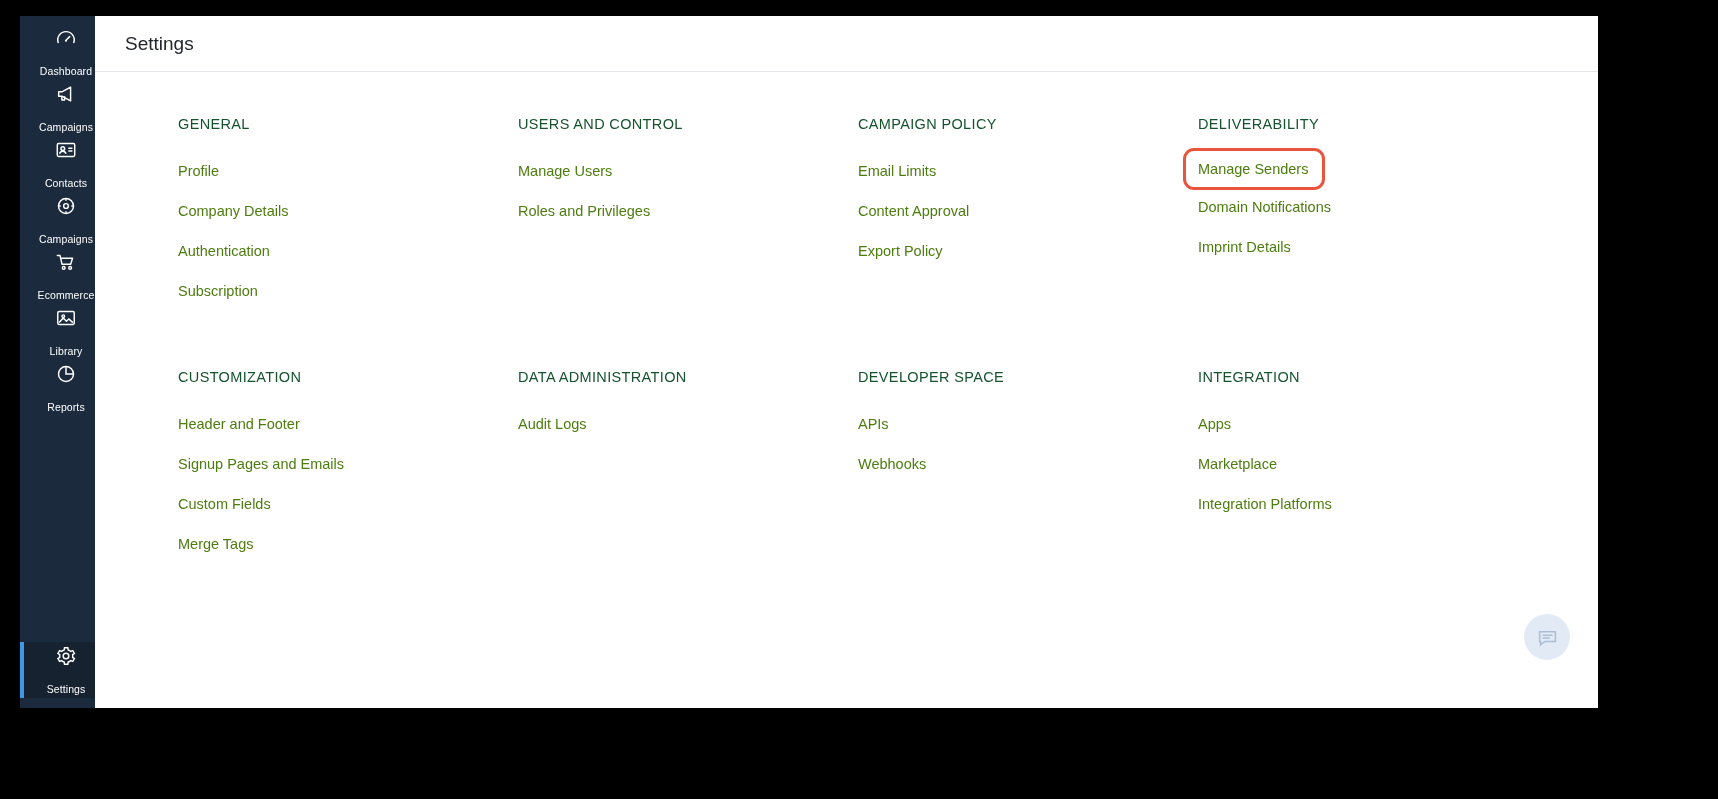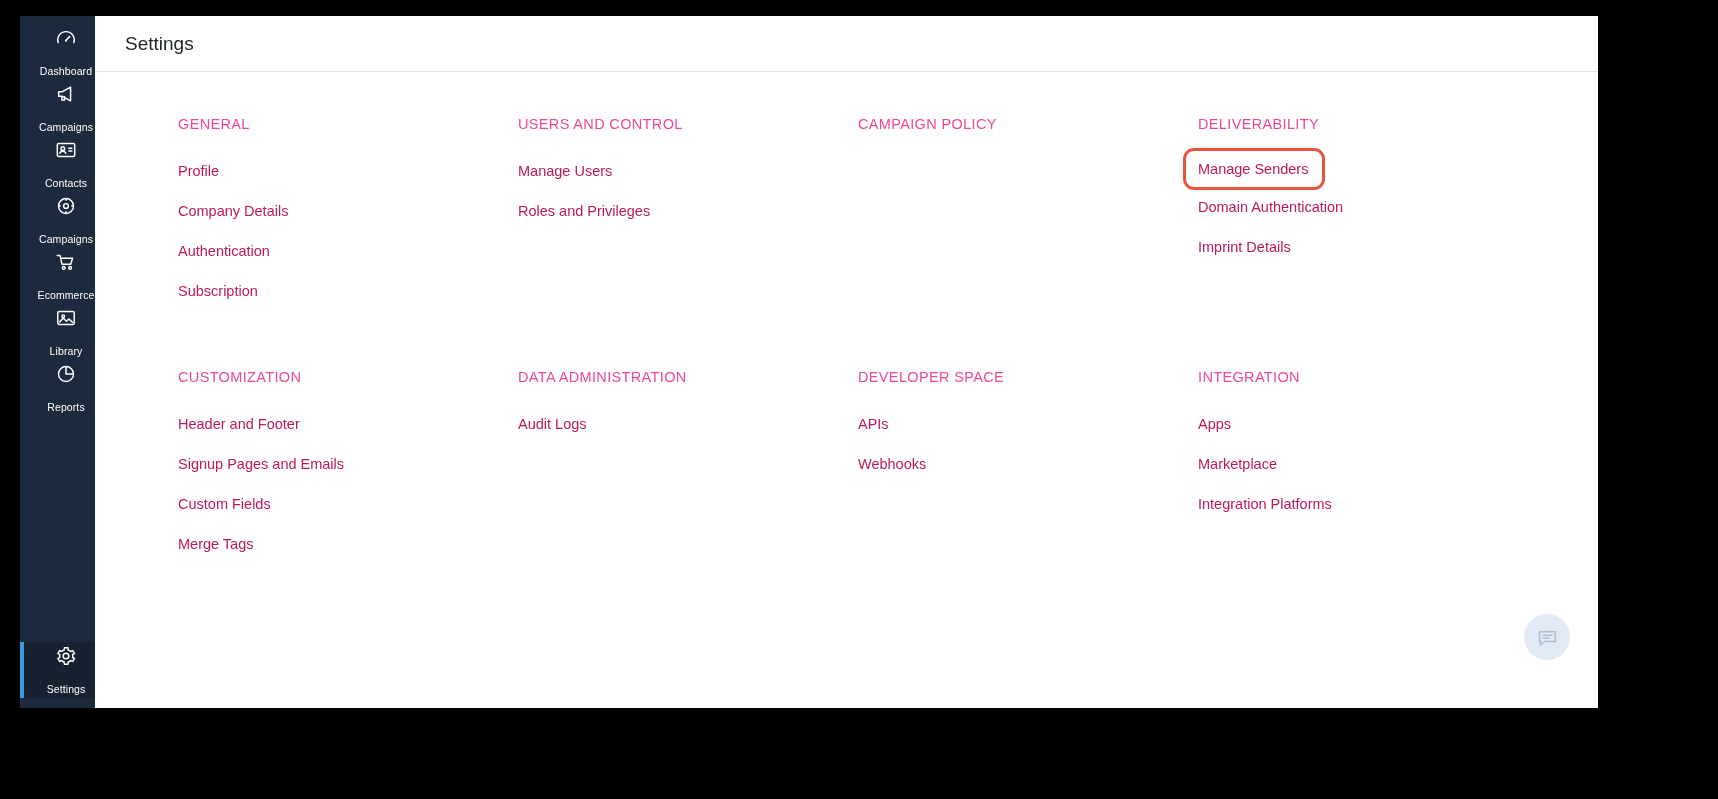--- a/index.html
+++ b/index.html
@@ -106,7 +106,7 @@
   .group-title {
     font-size: 14.5px;
     letter-spacing: .35px;
-    color: #ec4899;
+    color: #14532d;
     text-transform: uppercase;
     margin-bottom: 19px;
     white-space: nowrap;

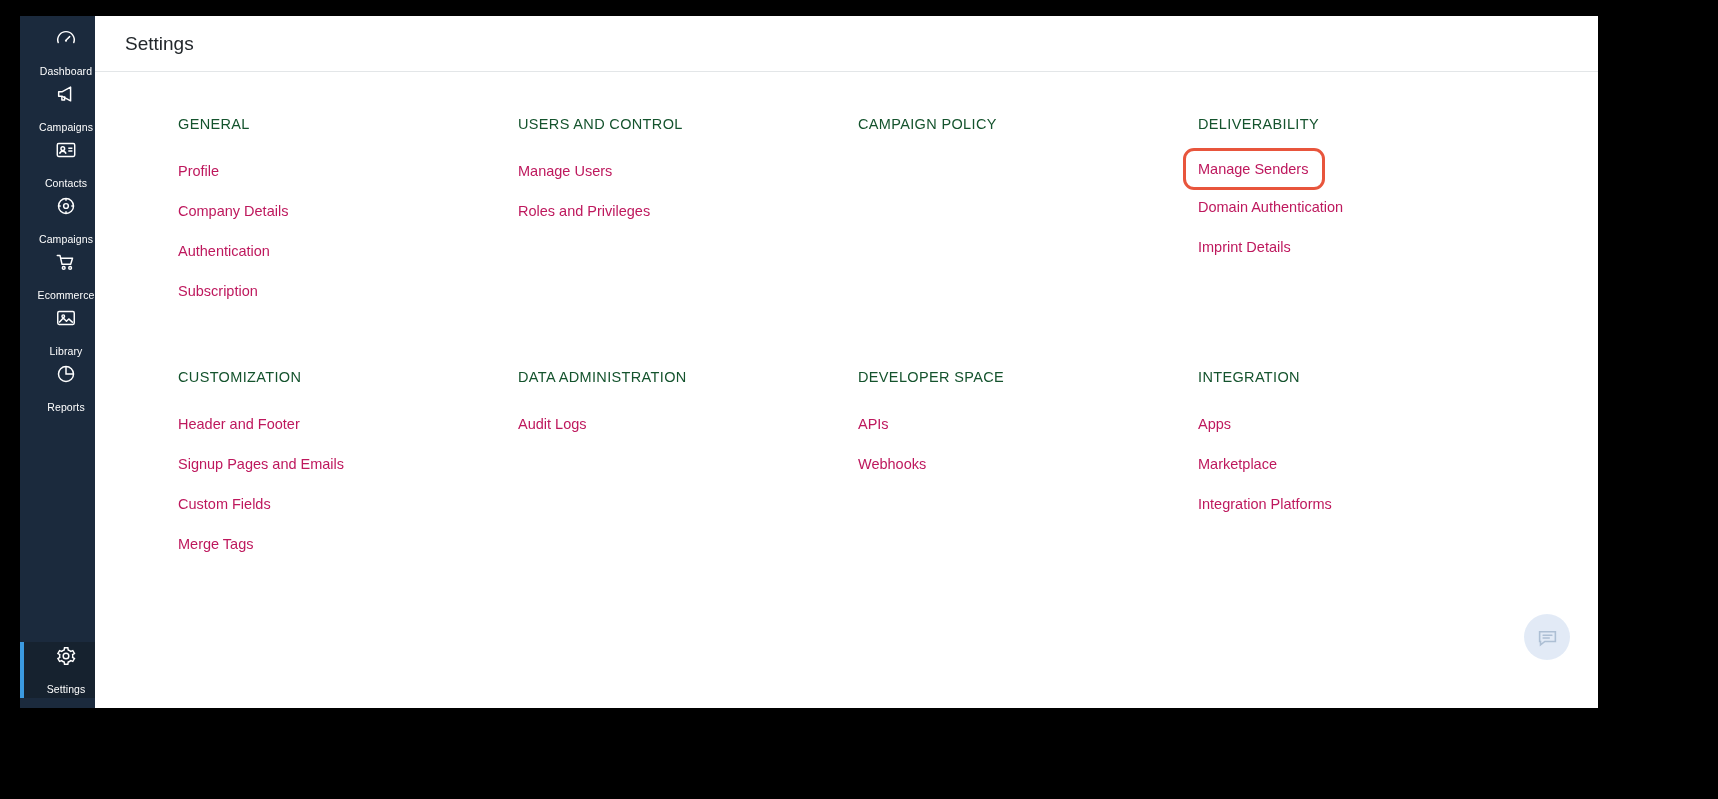--- a/index.html
+++ b/index.html
@@ -114,7 +114,7 @@
   .link-list { display: flex; flex-direction: column; gap: 0; }
   .link {
     font-size: 14.5px;
-    color: #be185d;
+    color: #4d7c0f;
     line-height: 40px;
     text-decoration: none;
     width: max-content;

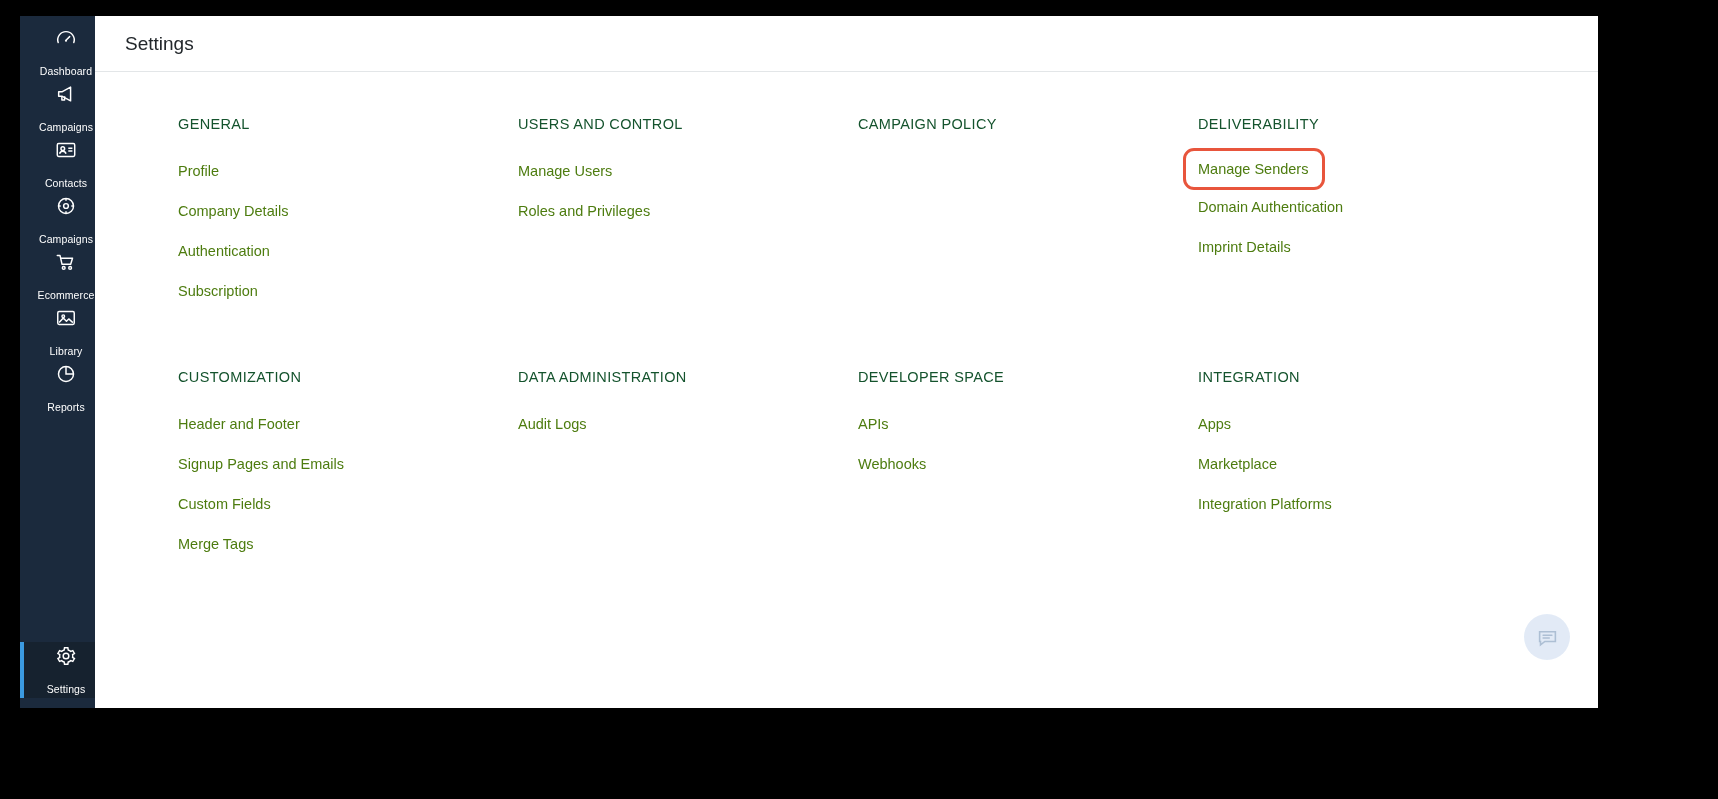--- a/index.html
+++ b/index.html
@@ -260,6 +260,11 @@
         </div>
         <div class="group">
           <div class="group-title">CAMPAIGN POLICY</div>
+          <div class="link-list">
+            <a class="link">Email Limits</a>
+            <a class="link">Content Approval</a>
+            <a class="link">Export Policy</a>
+          </div>
         </div>
         <div class="group">
           <div class="group-title">DELIVERABILITY</div>

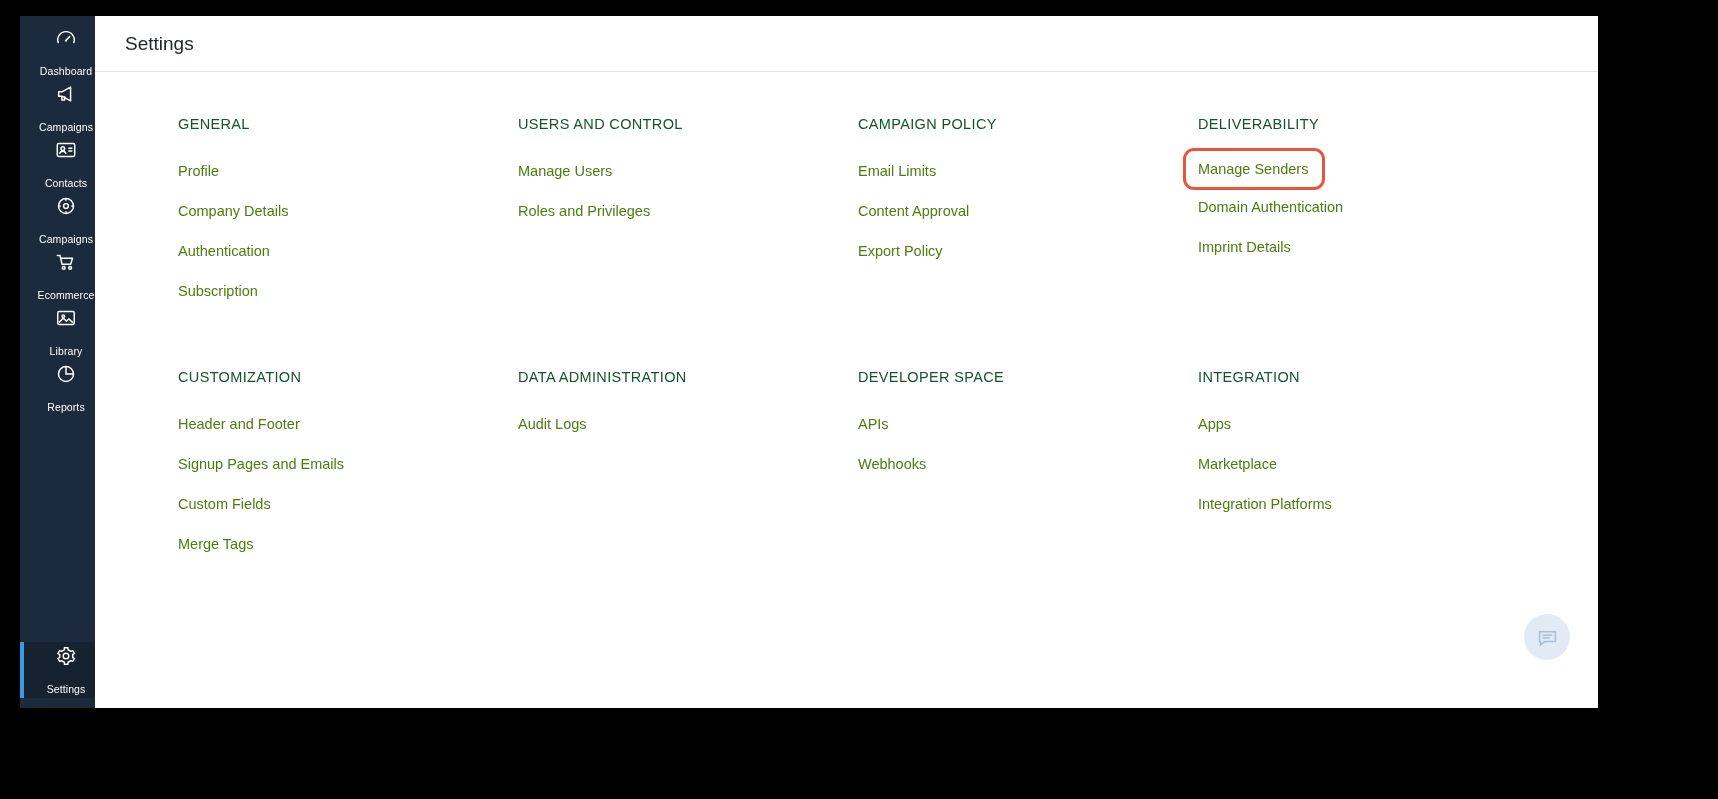--- a/index.html
+++ b/index.html
@@ -270,7 +270,7 @@
           <div class="group-title">DELIVERABILITY</div>
           <div class="link-list">
             <a class="link highlighted">Manage Senders</a>
-            <a class="link">Domain Authentication</a>
+            <a class="link">Domain Notifications</a>
             <a class="link">Imprint Details</a>
           </div>
         </div>

